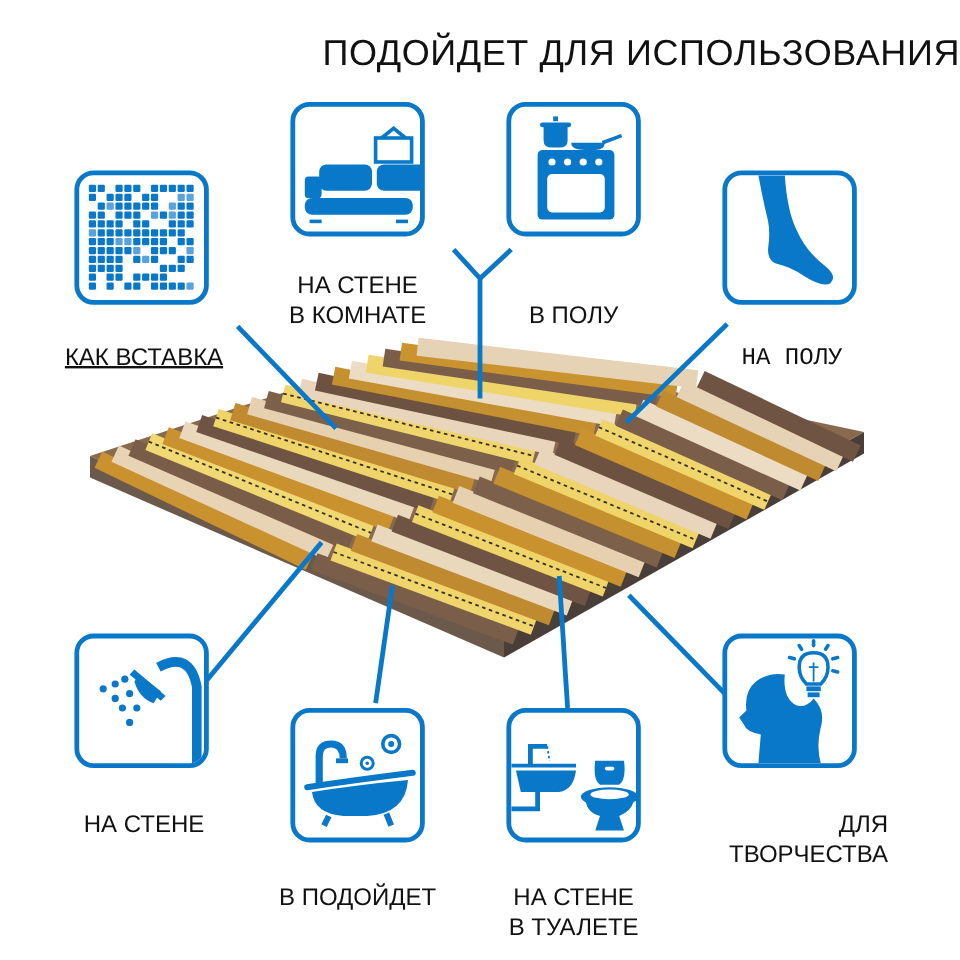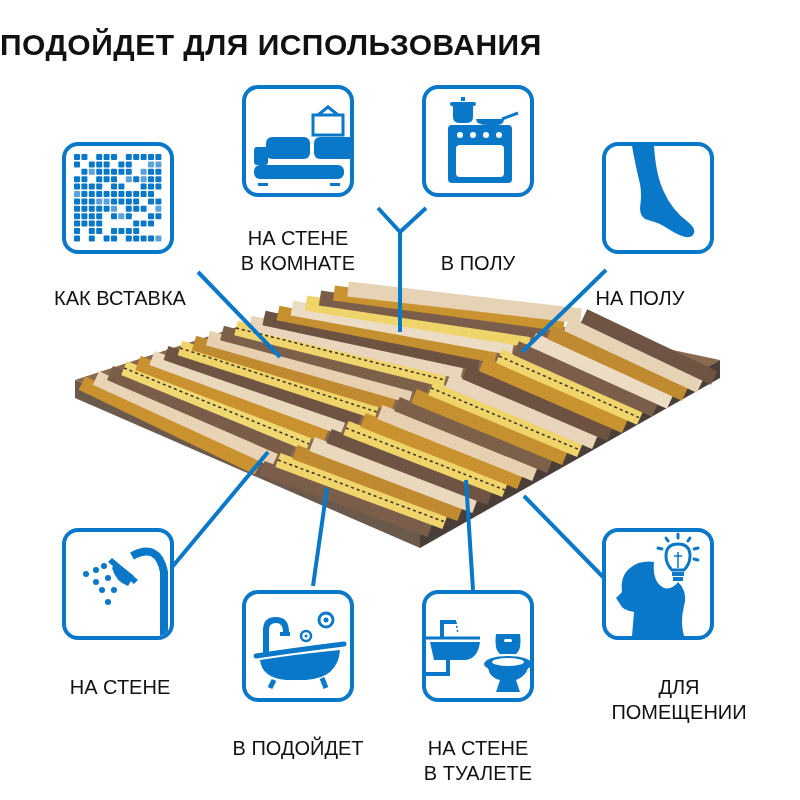--- a/index.html
+++ b/index.html
@@ -4,7 +4,7 @@
 <style>
   html,body{margin:0;padding:0;background:#fff;}
   body{width:800px;height:800px;position:relative;overflow:hidden;font-family:"Liberation Sans","DejaVu Sans",sans-serif;color:#111;}
-  .title{position:absolute;left:0;top:28px;width:800px;text-align:left;font-size:30px;letter-spacing:0.5px;font-weight:700;}
+  .title{position:absolute;left:0;top:28px;width:800px;text-align:right;font-size:30px;letter-spacing:0.5px;font-weight:400;}
   .box{position:absolute;width:112px;height:112px;border:4px solid #0a78c8;border-radius:16px;background:#fff;box-sizing:border-box;overflow:hidden;}
   .box svg{position:absolute;left:0;top:0;width:104px;height:104px;}
   .label{position:absolute;text-align:center;font-size:20px;line-height:25px;white-space:pre;}

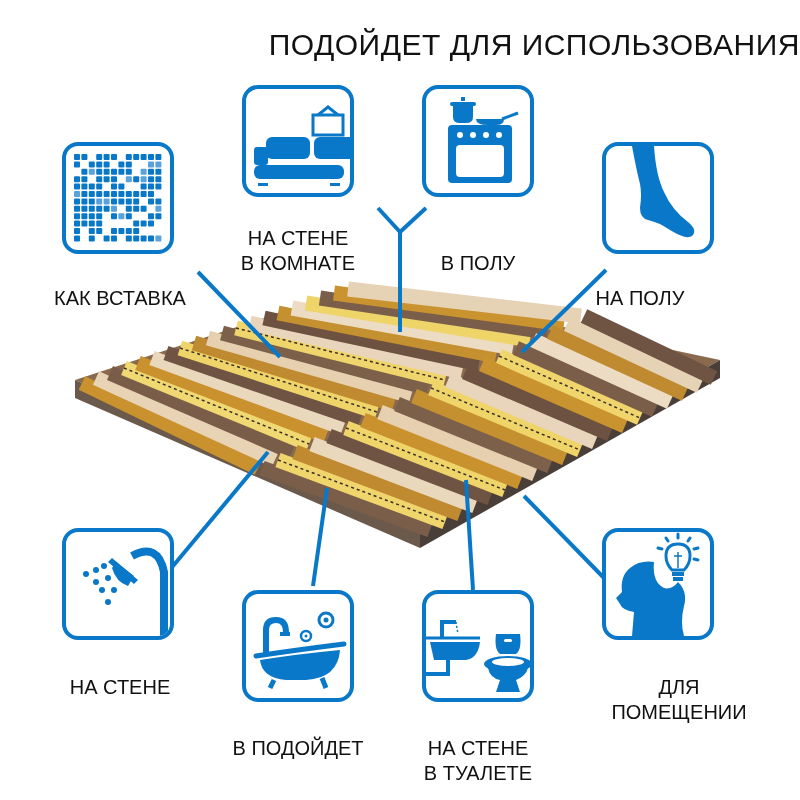--- a/index.html
+++ b/index.html
@@ -219,7 +219,7 @@
       </g>
   </svg>
 </div>
-<div class="label" style="left:40px;top:286px;width:160px;"><span>КАК ВСТАВКА</span><br></div>
+<div class="label" style="left:40px;top:286px;width:160px;text-decoration:underline;"><span>КАК ВСТАВКА</span><br></div>
 
 <div class="box" style="left:242px;top:85px;">
   <svg viewBox="0 0 104 104">

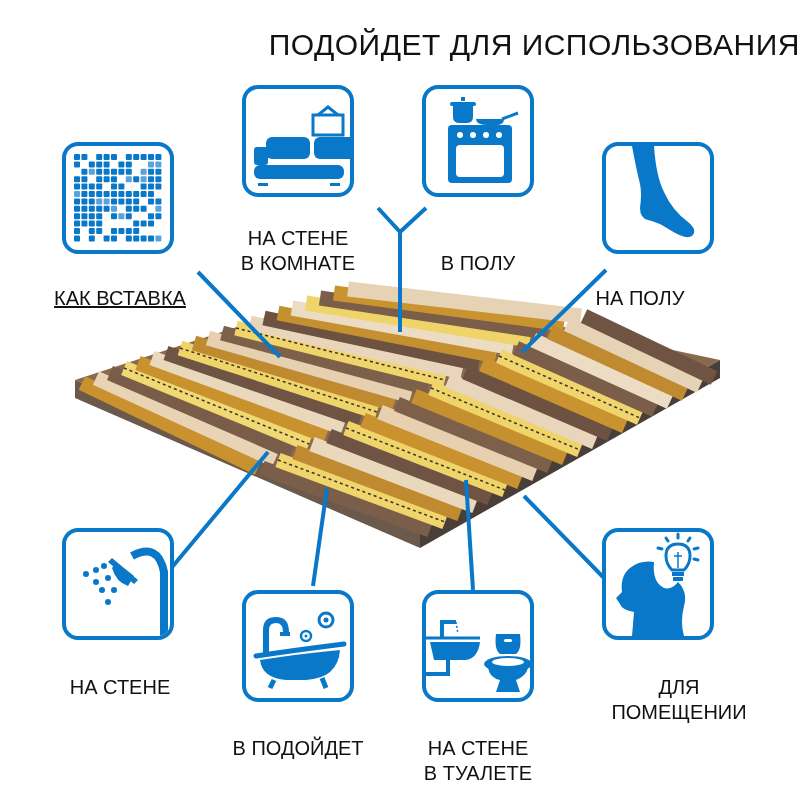--- a/index.html
+++ b/index.html
@@ -258,7 +258,7 @@
     <path d="M26,0 L48,0 Q50,30 58,46 Q66,64 82,76 Q92,84 86,90 Q80,94 64,84 Q52,76 42,74 Q34,72 34,62 Q36,48 34,38 Q30,22 26,0 Z" fill="#0a78c8"></path>
   </svg>
 </div>
-<div class="label" style="left:560px;top:286px;width:160px;"><span>НА ПОЛУ</span><br></div>
+<div class="label" style="left:580px;top:286px;width:160px;font-family:Liberation Mono, monospace;"><span>НА ПОЛУ</span><br></div>
 
 <div class="box" style="left:62px;top:528px;">
   <svg viewBox="0 0 104 104">

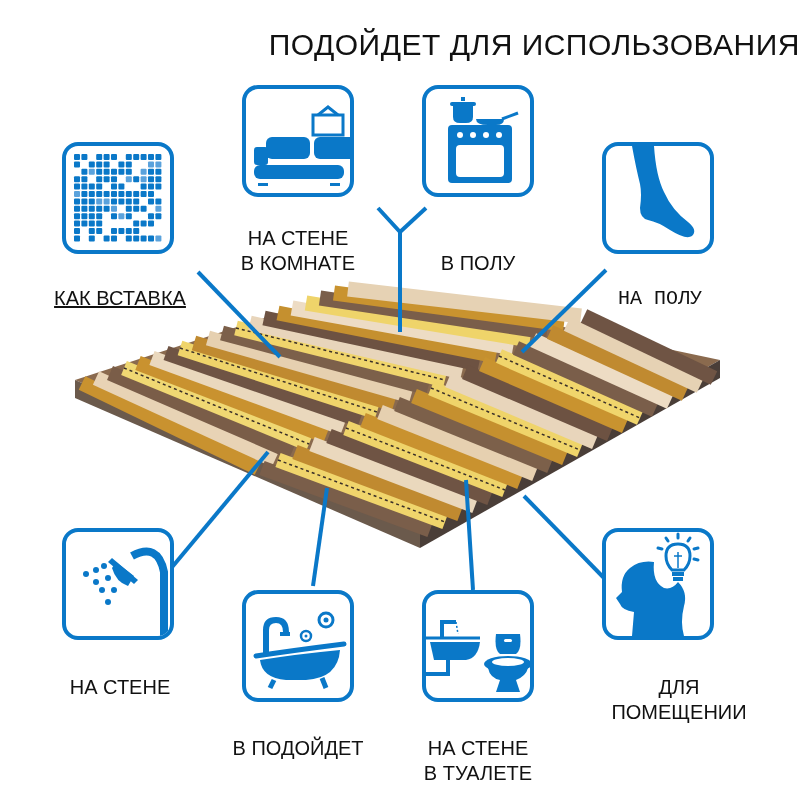--- a/index.html
+++ b/index.html
@@ -326,6 +326,6 @@
     </g>
   </svg>
 </div>
-<div class="label" style="left:599px;top:675px;width:160px;"><span>ДЛЯ</span><br><span>ПОМЕЩЕНИИ</span></div>
+<div class="label" style="left:580px;top:675px;width:160px;text-align:right;"><span>ДЛЯ</span><br><span>ПОМЕЩЕНИИ</span></div>
 
 </body></html>

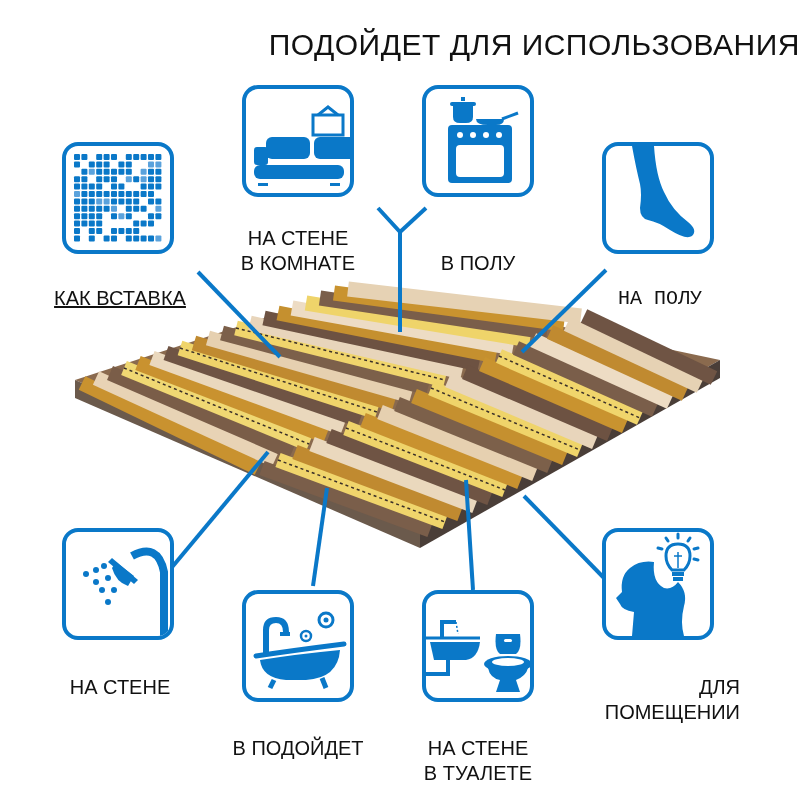--- a/index.html
+++ b/index.html
@@ -326,6 +326,6 @@
     </g>
   </svg>
 </div>
-<div class="label" style="left:580px;top:675px;width:160px;text-align:right;"><span>ДЛЯ</span><br><span>ПОМЕЩЕНИИ</span></div>
+<div class="label" style="left:580px;top:675px;width:160px;text-align:right;"><span>ДЛЯ</span><br><span>ТВОРЧЕСТВА</span></div>
 
 </body></html>

